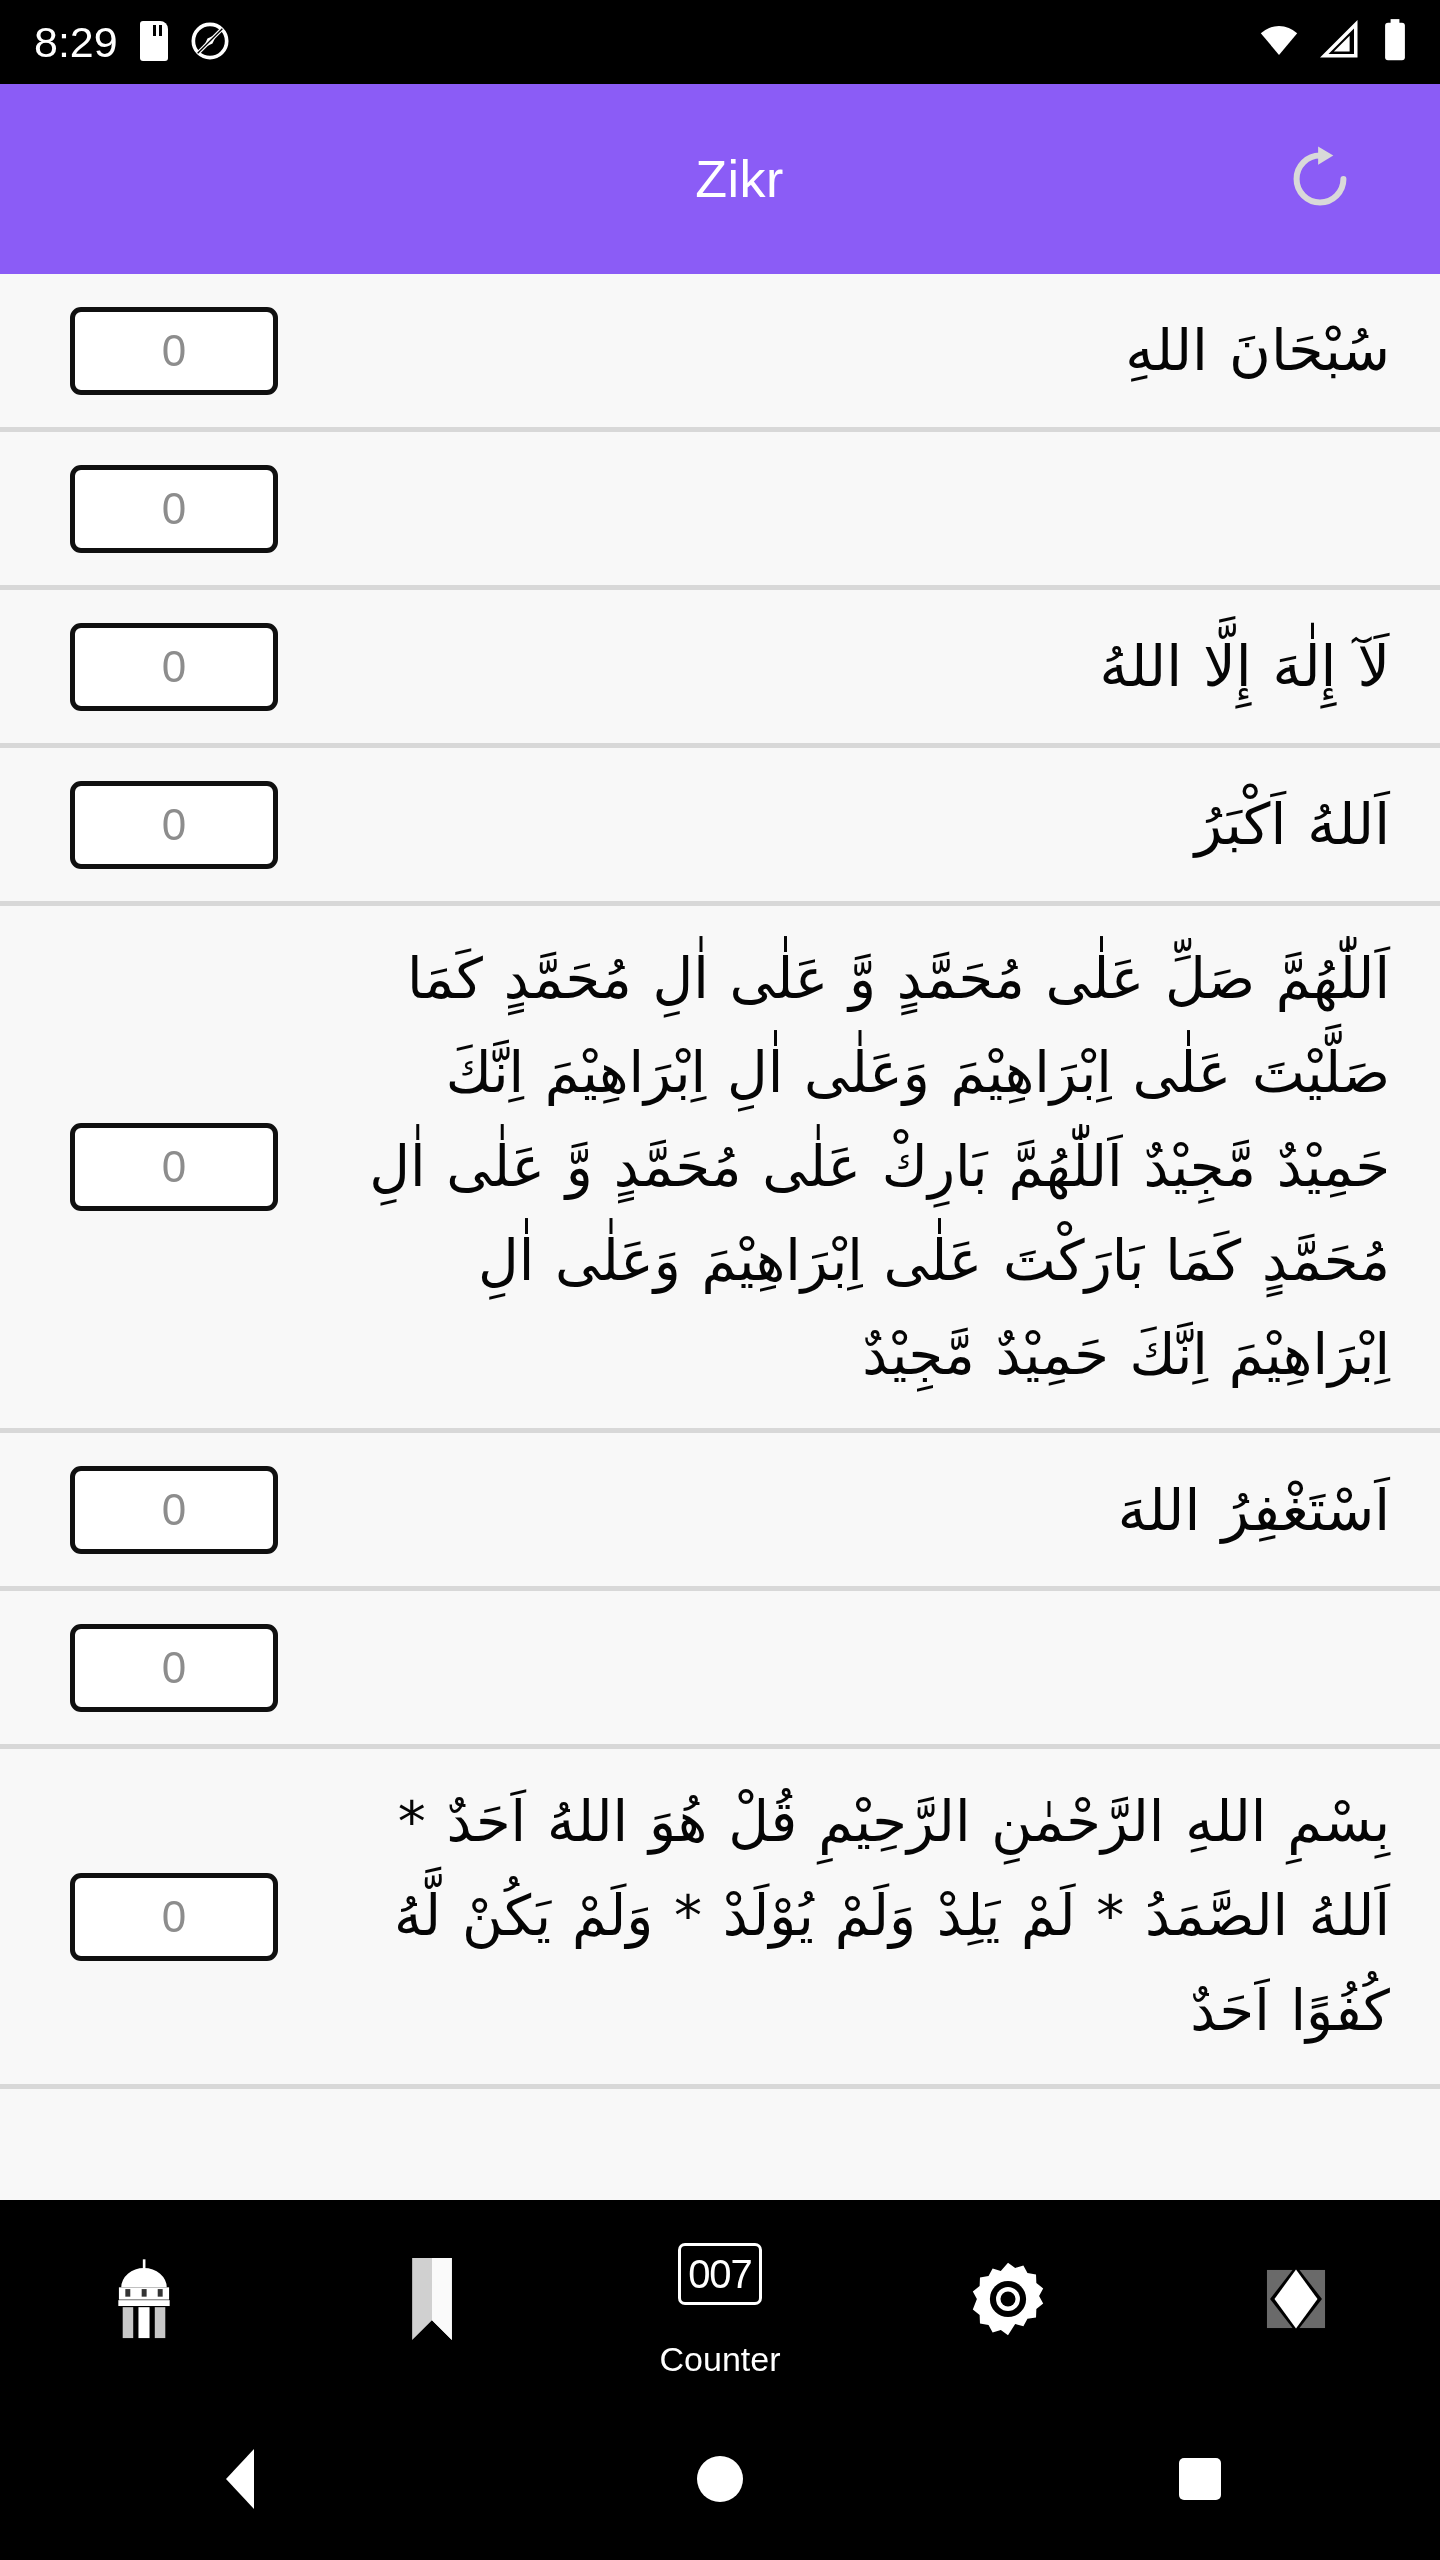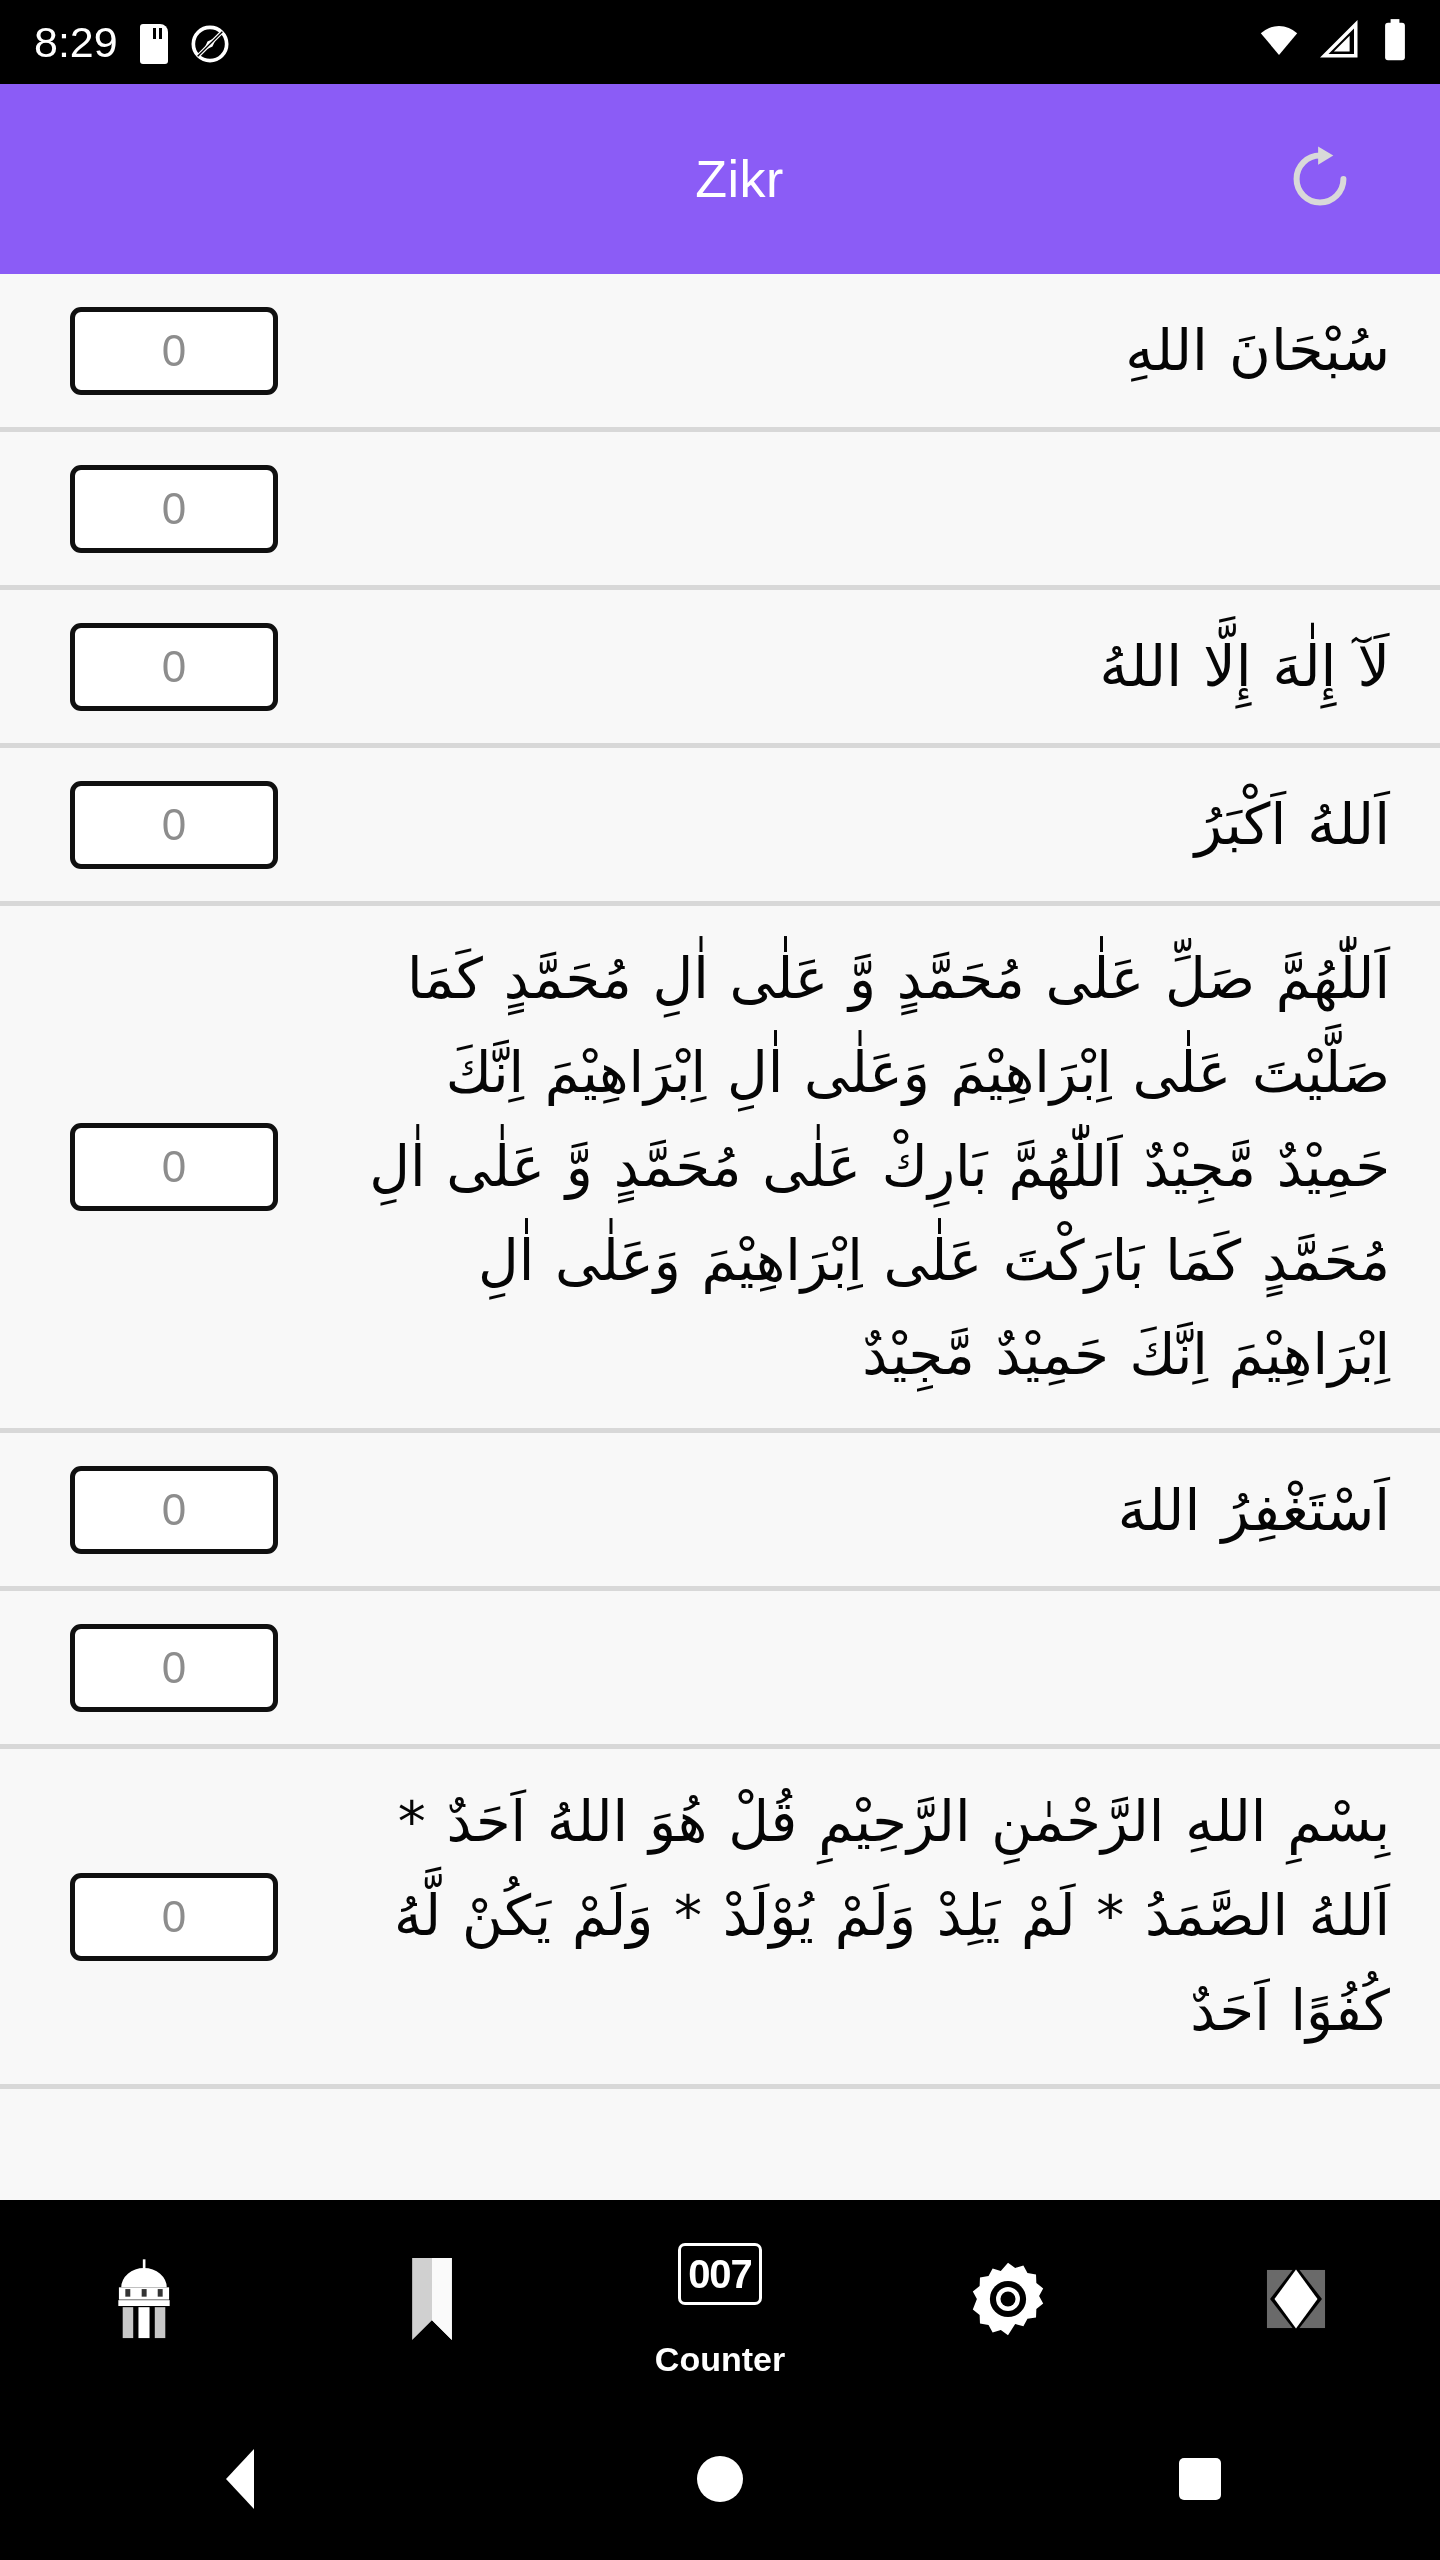--- a/index.html
+++ b/index.html
@@ -18,7 +18,7 @@
     display:flex; align-items:center; justify-content:space-between;
     padding:0 30px 0 34px;
   }
-  .status-left { display:flex; align-items:flex-end; gap:22px; }
+  .status-left { display:flex; align-items:flex-start; gap:22px; }
   .status-time { font-size:43px; letter-spacing:0px; line-height:1; }
   .status-right { display:flex; align-items:center; gap:19px; }
 

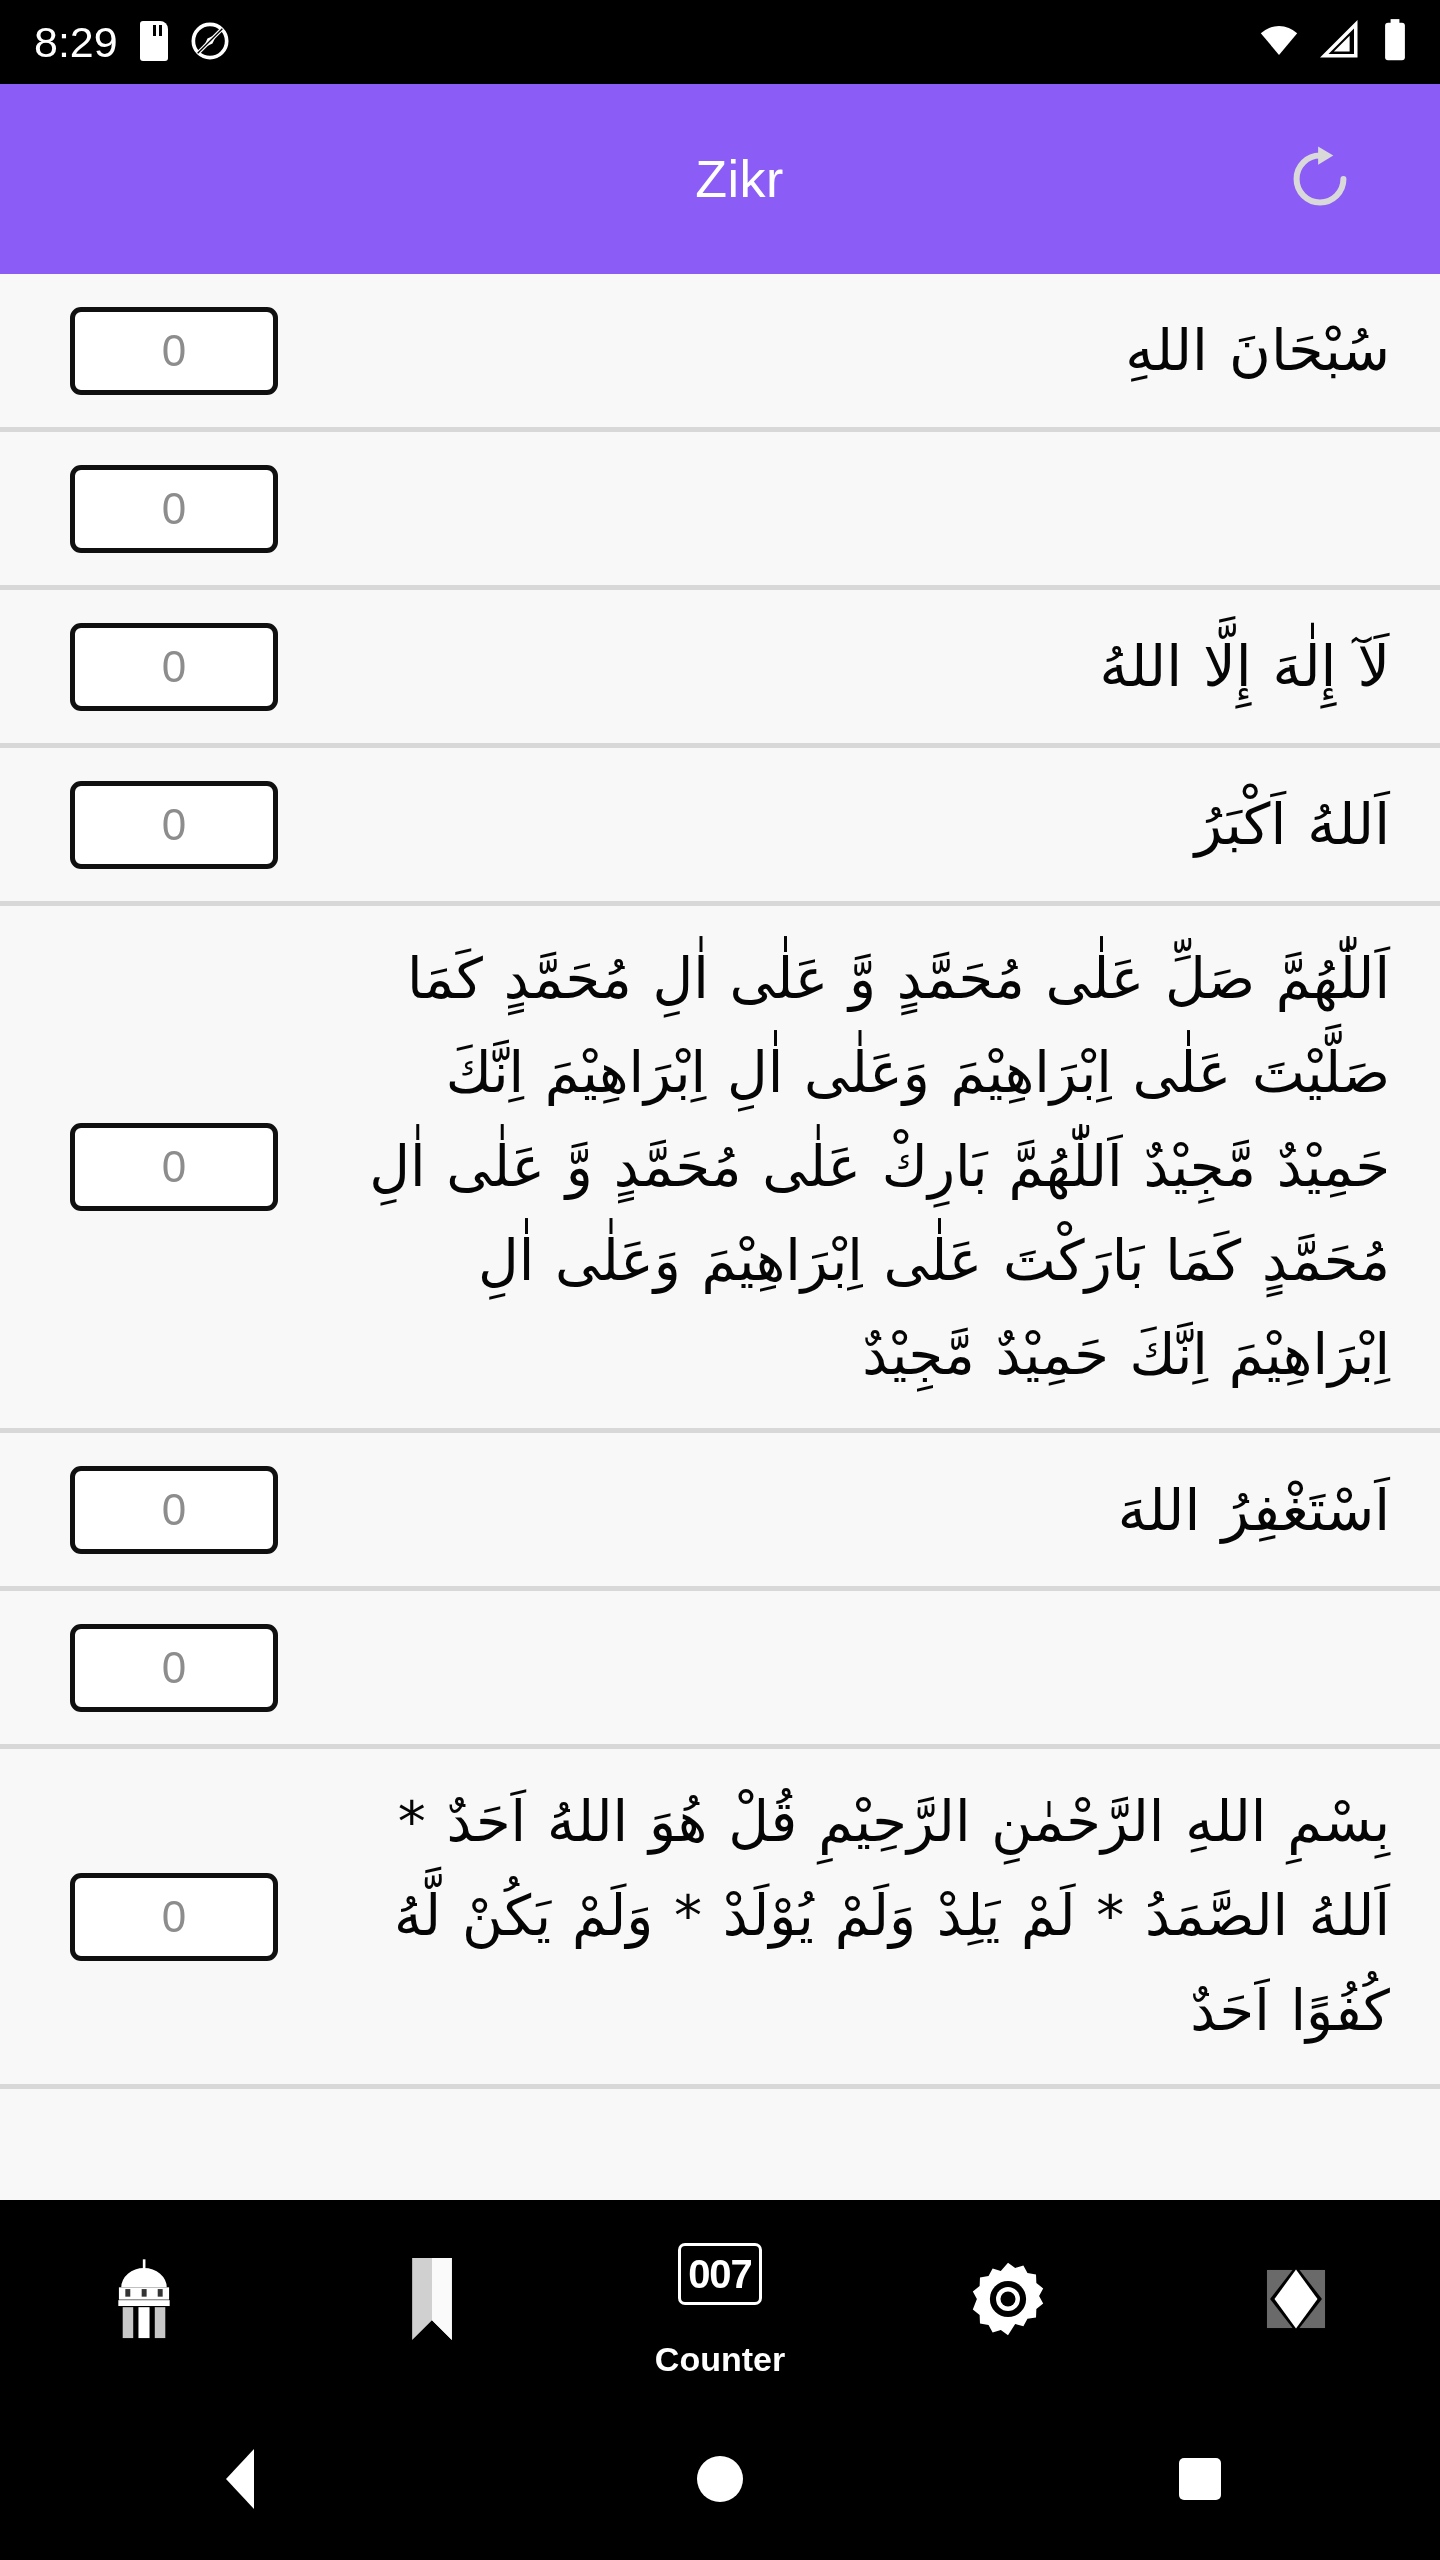--- a/index.html
+++ b/index.html
@@ -97,7 +97,7 @@
   .nav-item {
     flex:1 1 0; height:100%;
     display:flex; flex-direction:column; align-items:center; justify-content:center;
-    gap:22px; color:#fff;font-weight:bold;
+    gap:22px; color:#fff;
   }
   .nav-item .nav-label { font-size:34px; color:#fff; line-height:1; }
   .nav-icon-wrap { height:92px; display:flex; align-items:center; justify-content:center; }

